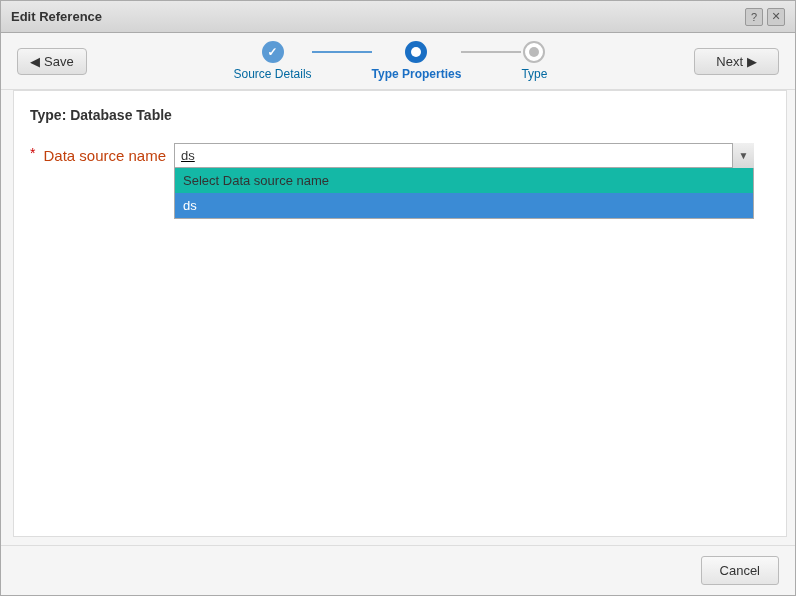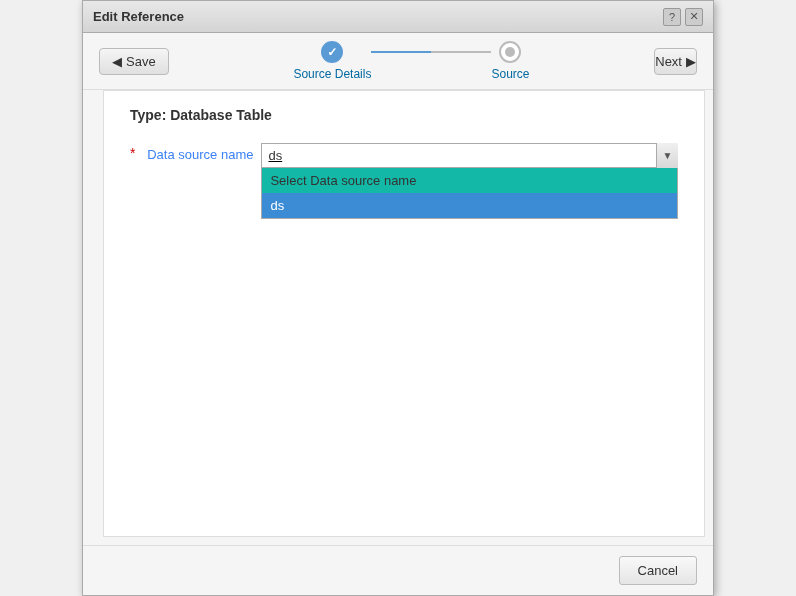--- a/index.html
+++ b/index.html
@@ -15,7 +15,7 @@
       overflow: hidden;
     }
     .dialog {
-      width: 632px;
+      width: 796px;
       height: 596px;
       background: #f5f5f5;
       border: 1px solid #aaa;

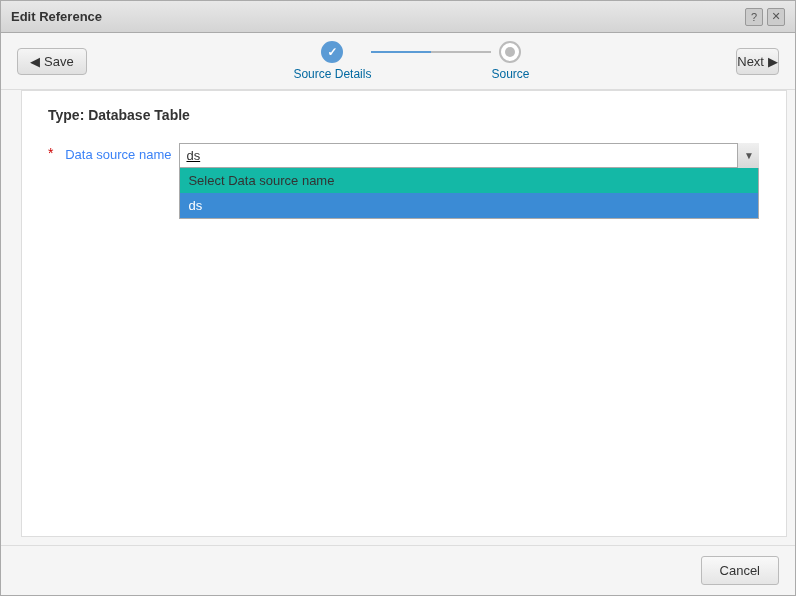--- a/index.html
+++ b/index.html
@@ -143,7 +143,7 @@
       background: linear-gradient(to bottom, #f5f5f5, #e0e0e0);
       border: 1px solid #bbb;
       border-radius: 4px;
-      padding: 5px 0;
+      padding: 5px 21px;
       cursor: pointer;
       display: flex;
       align-items: flex-start;

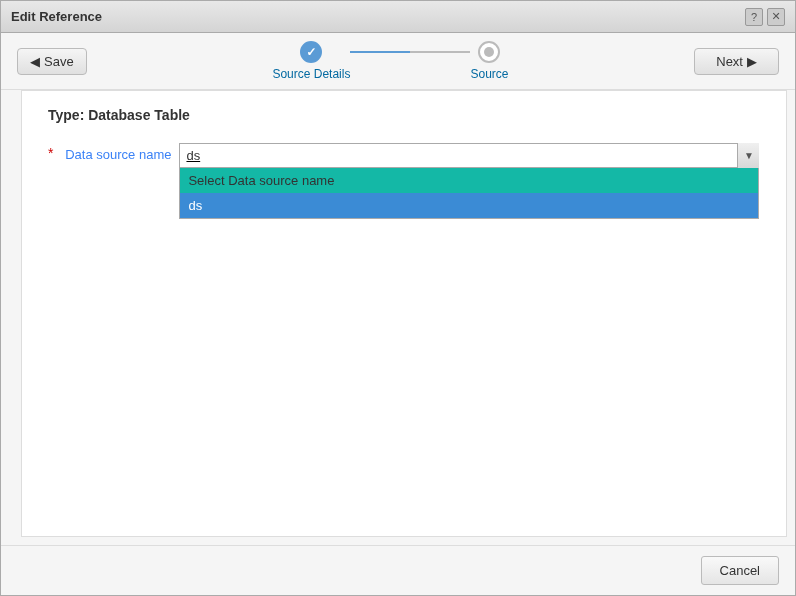--- a/index.html
+++ b/index.html
@@ -291,6 +291,12 @@
 
       <div class="step-line completed"></div>
 
+      <div class="step">
+        <div class="step-circle active">
+          <div class="step-circle-inner"></div>
+        </div>
+        <span class="step-label active">Type Properties</span>
+      </div>
 
       <div class="step-line"></div>
 

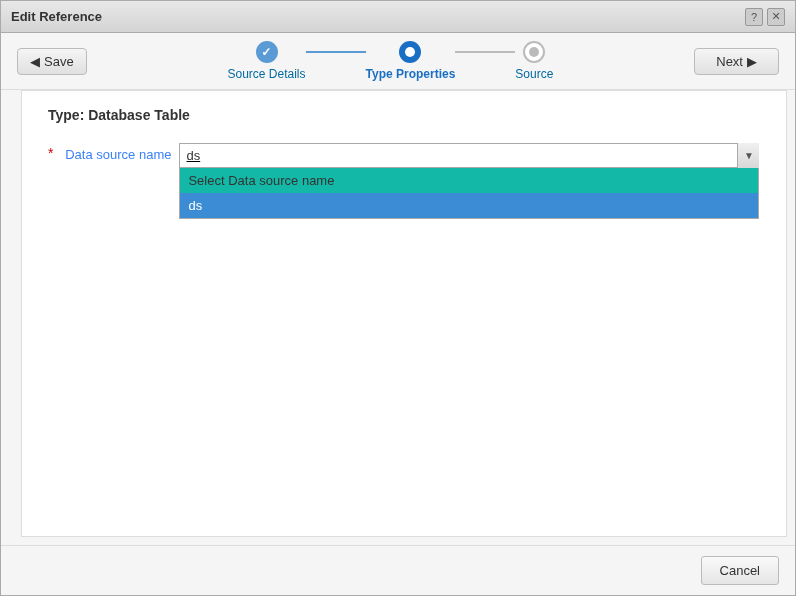--- a/index.html
+++ b/index.html
@@ -304,7 +304,7 @@
         <div class="step-circle inactive">
           <div class="step-circle-inner" style="background:#bbb;"></div>
         </div>
-        <span class="step-label">Source</span>
+        <span class="step-label">Type</span>
       </div>
     </div>
 

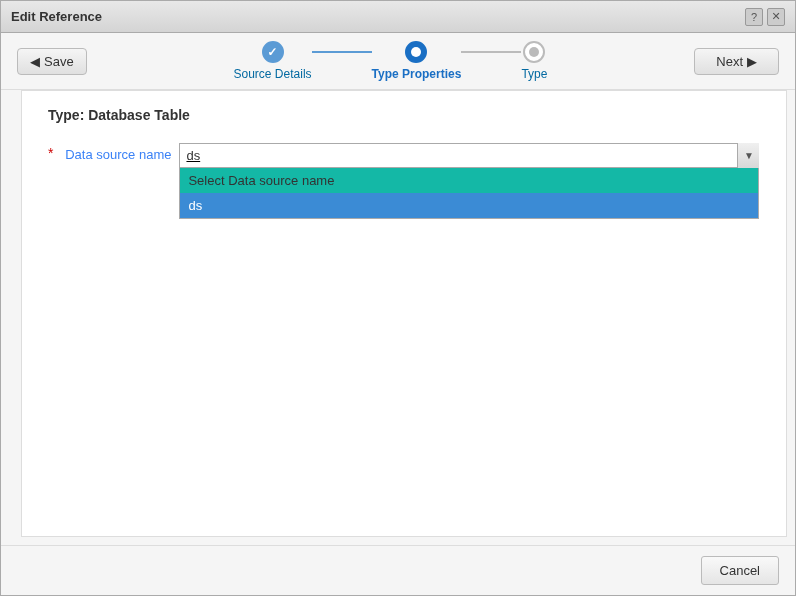--- a/index.html
+++ b/index.html
@@ -153,10 +153,10 @@
     }
     .content {
       flex: 1;
-      padding: 16px 26px;
+      padding: 16px 16px;
       background: white;
       border: 1px solid #ddd;
-      margin: 0 8px 8px 20px;
+      margin: 0 8px 8px 12px;
       position: relative;
     }
     .type-header {

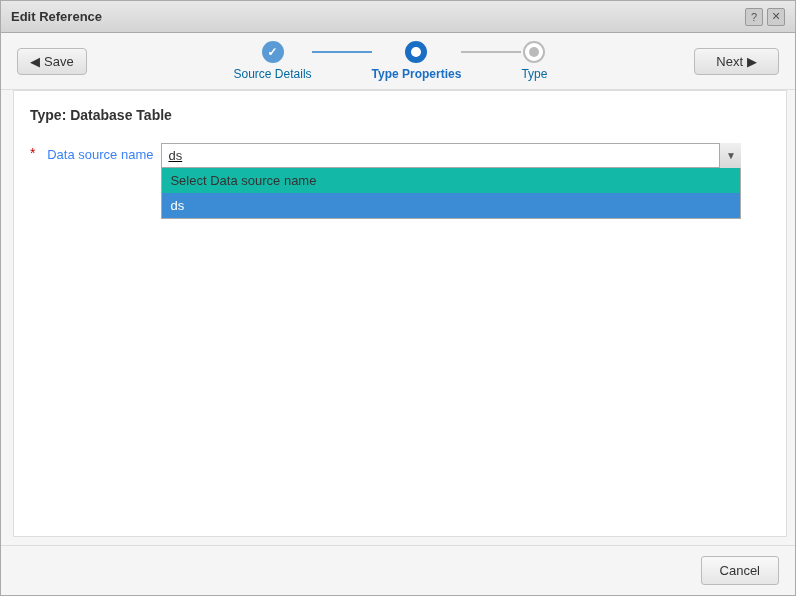--- a/index.html
+++ b/index.html
@@ -177,8 +177,8 @@
       margin-top: 2px;
     }
     .field-label {
-      font-size: 13px;
-      color: #3b82f6;
+      font-size: 15px;
+      color: #c2410c;
       min-width: 110px;
       text-align: right;
       padding-top: 4px;

